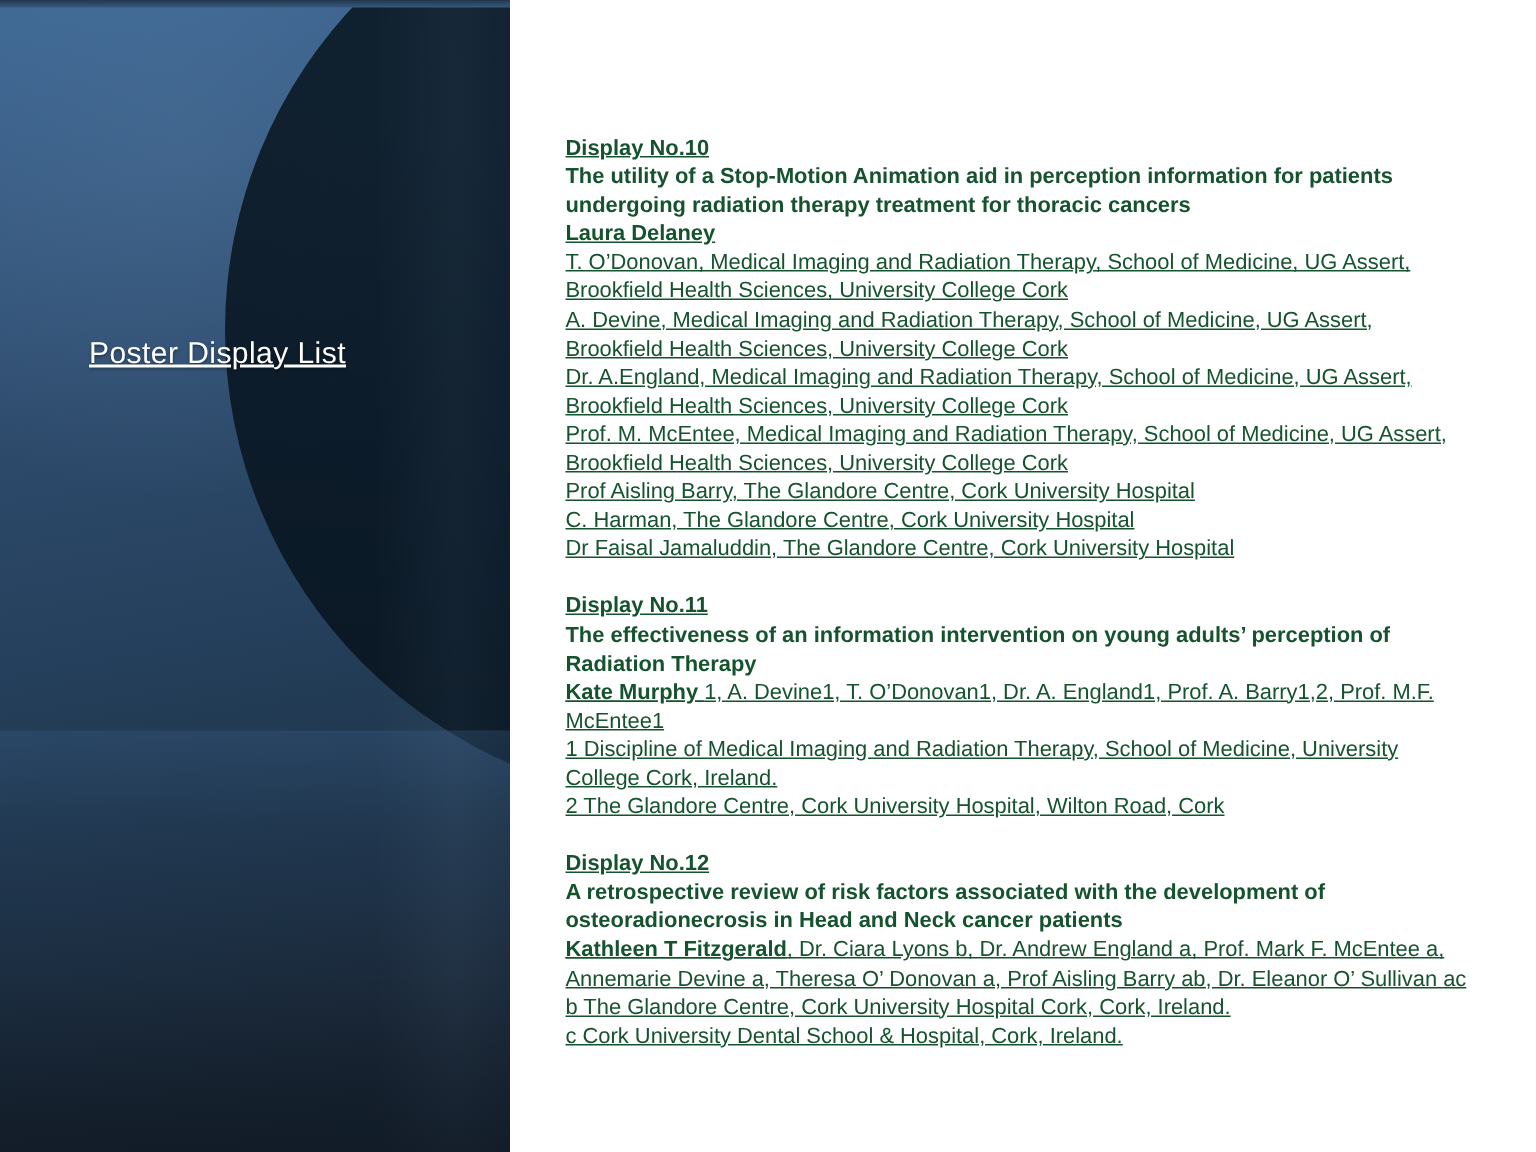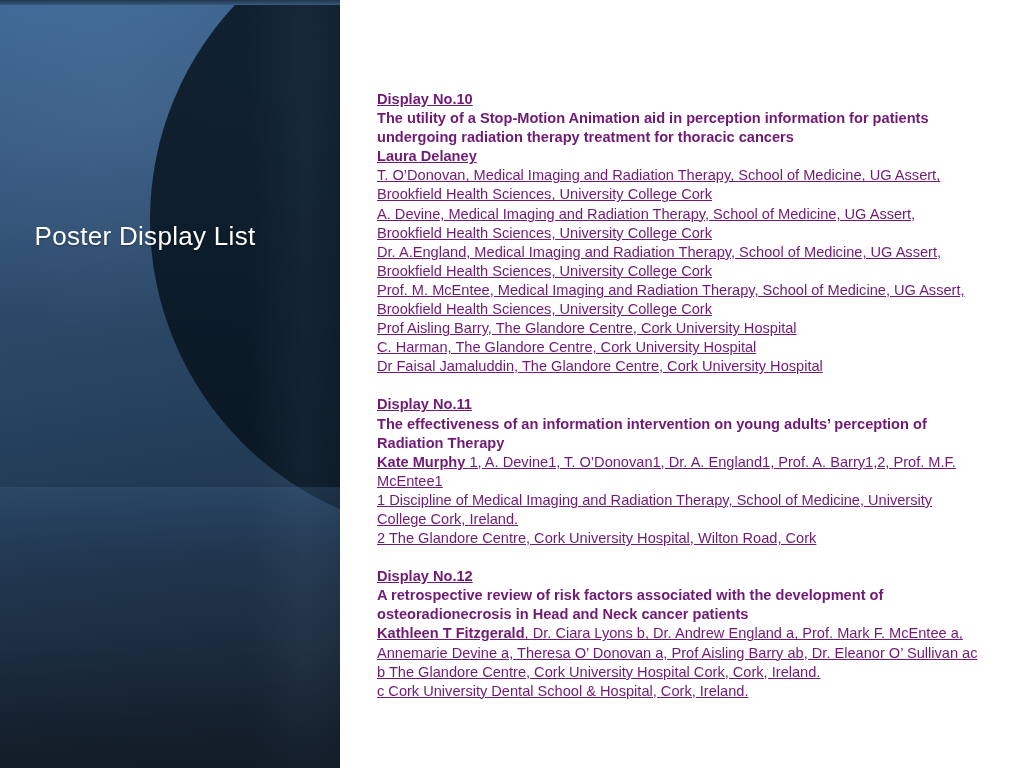--- a/index.html
+++ b/index.html
@@ -133,7 +133,7 @@
     left: 377px;
     top: 90px;
     width: 606px;
-    color: #701a75;
+    color: #14532d;
     font-size: 14.6px;
     line-height: 19.1px;
   }

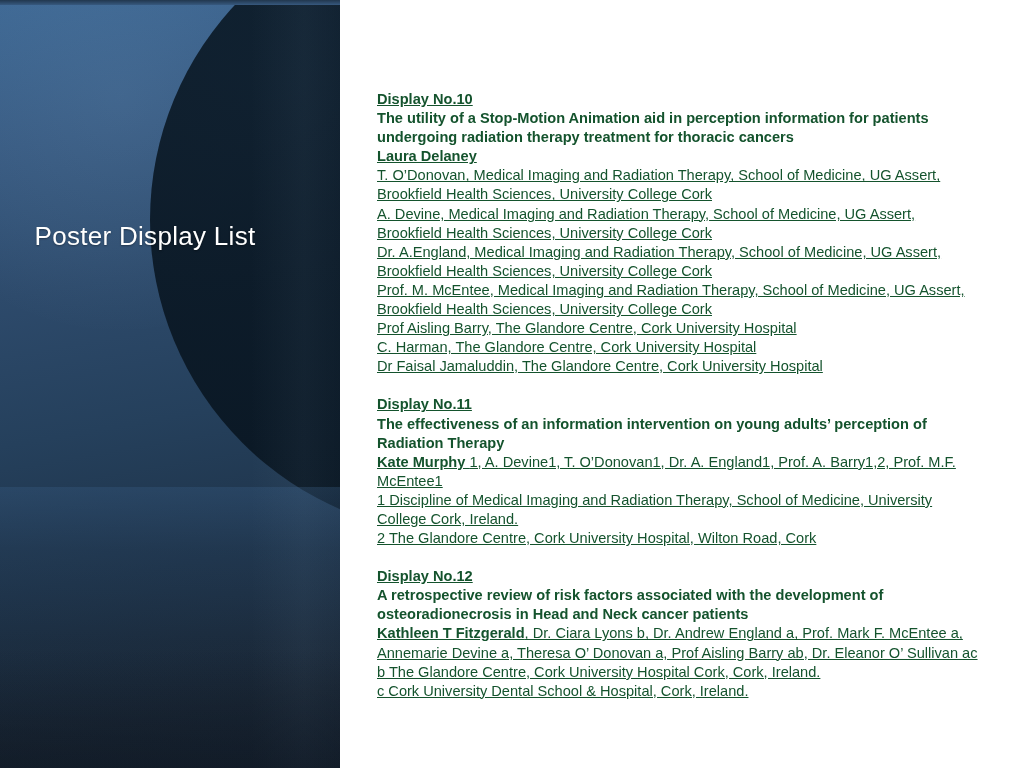--- a/index.html
+++ b/index.html
@@ -120,11 +120,12 @@
     width: 290px;
     text-align: center;
     color: #ffffff;
-    font-size: 26px;
+    font-size: 20px;
     font-weight: 400;
     letter-spacing: 0.3px;
     line-height: 34px;
     text-shadow: 0 1px 2px rgba(0,0,0,0.35);
+    text-decoration: underline;
   }
 
   

